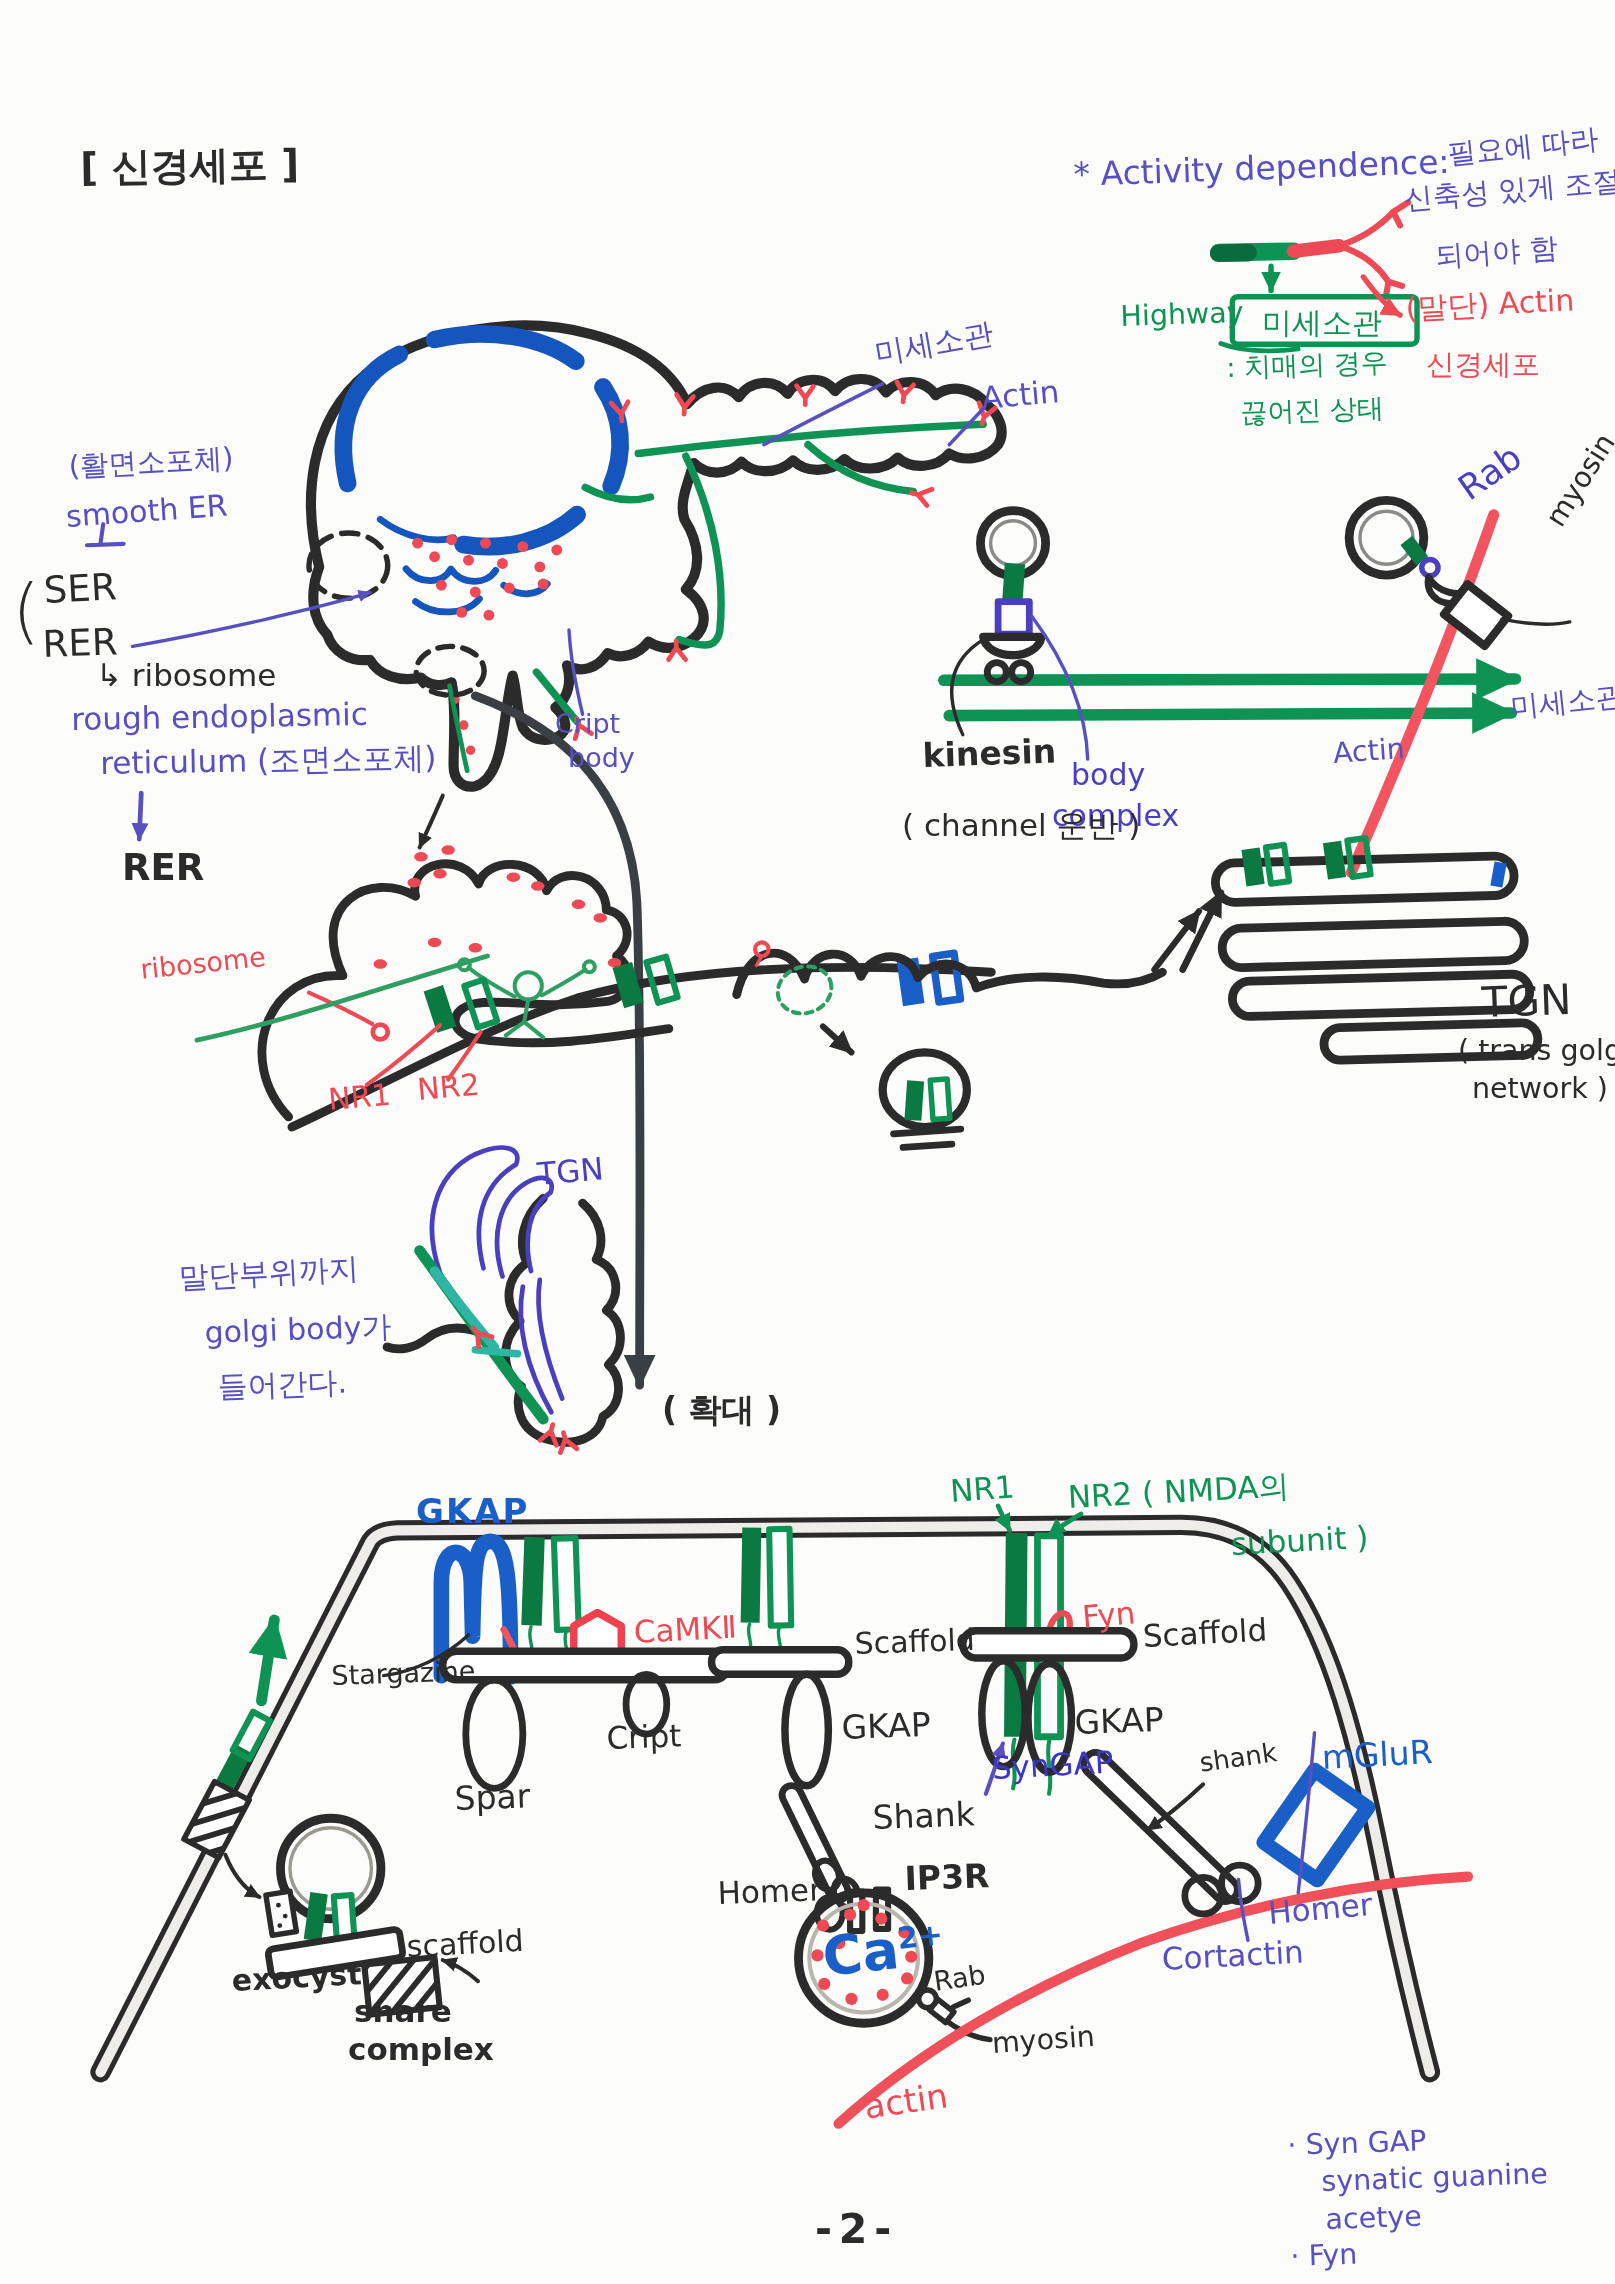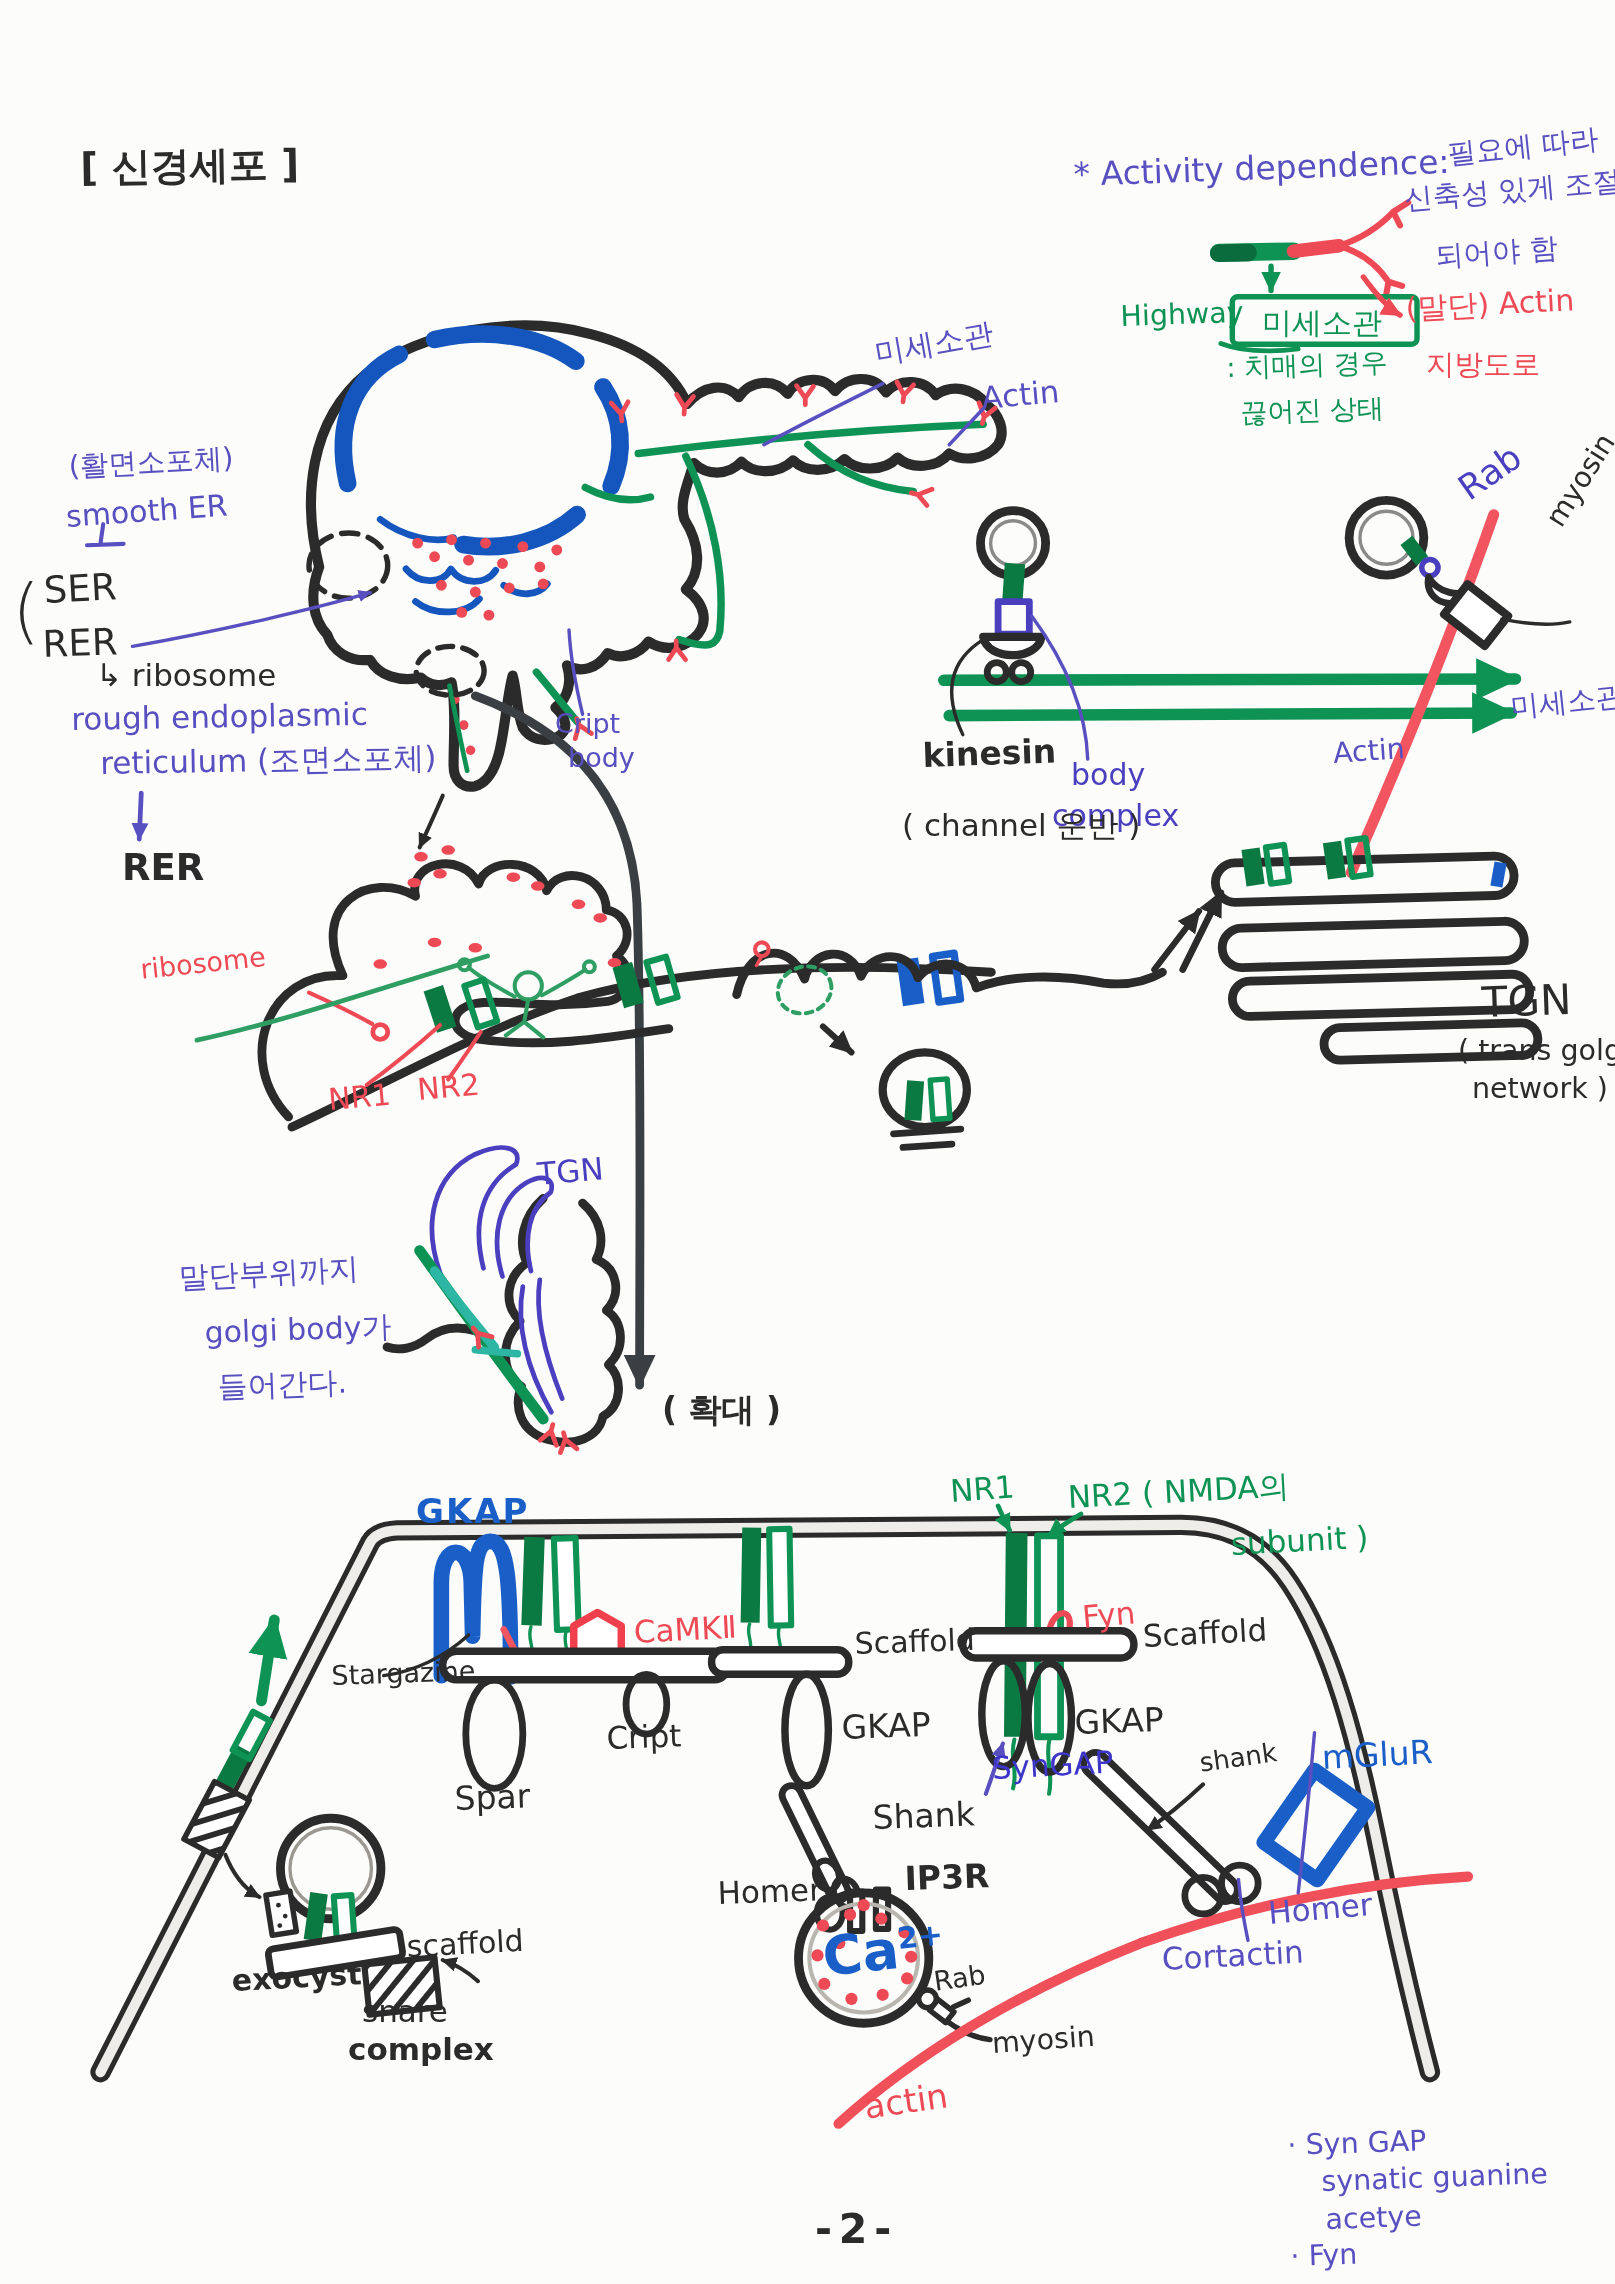--- a/index.html
+++ b/index.html
@@ -343,7 +343,7 @@
 <div class="lbl ink-g" style="left:1226px;top:354px;font-size:27px;transform:rotate(-2deg);">: 치매의 경우</div>
 <div class="lbl ink-g" style="left:1240px;top:399px;font-size:27px;transform:rotate(-2deg);">끊어진 상태</div>
 <div class="lbl ink-r" style="left:1405px;top:293px;font-size:30px;transform:rotate(-3deg);">(말단) Actin</div>
-<div class="lbl ink-r" style="left:1426px;top:350px;font-size:28.5px;">지방도로</div>
+<div class="lbl ink-r" style="left:1426px;top:350px;font-size:28.5px;">신경세포</div>
 
 <div class="lbl ink-p" style="left:68px;top:452px;font-size:28.5px;transform:rotate(-3deg);">(활면소포체)</div>
 <div class="lbl ink-p" style="left:65px;top:501px;font-size:30px;transform:rotate(-4deg);">smooth ER</div>

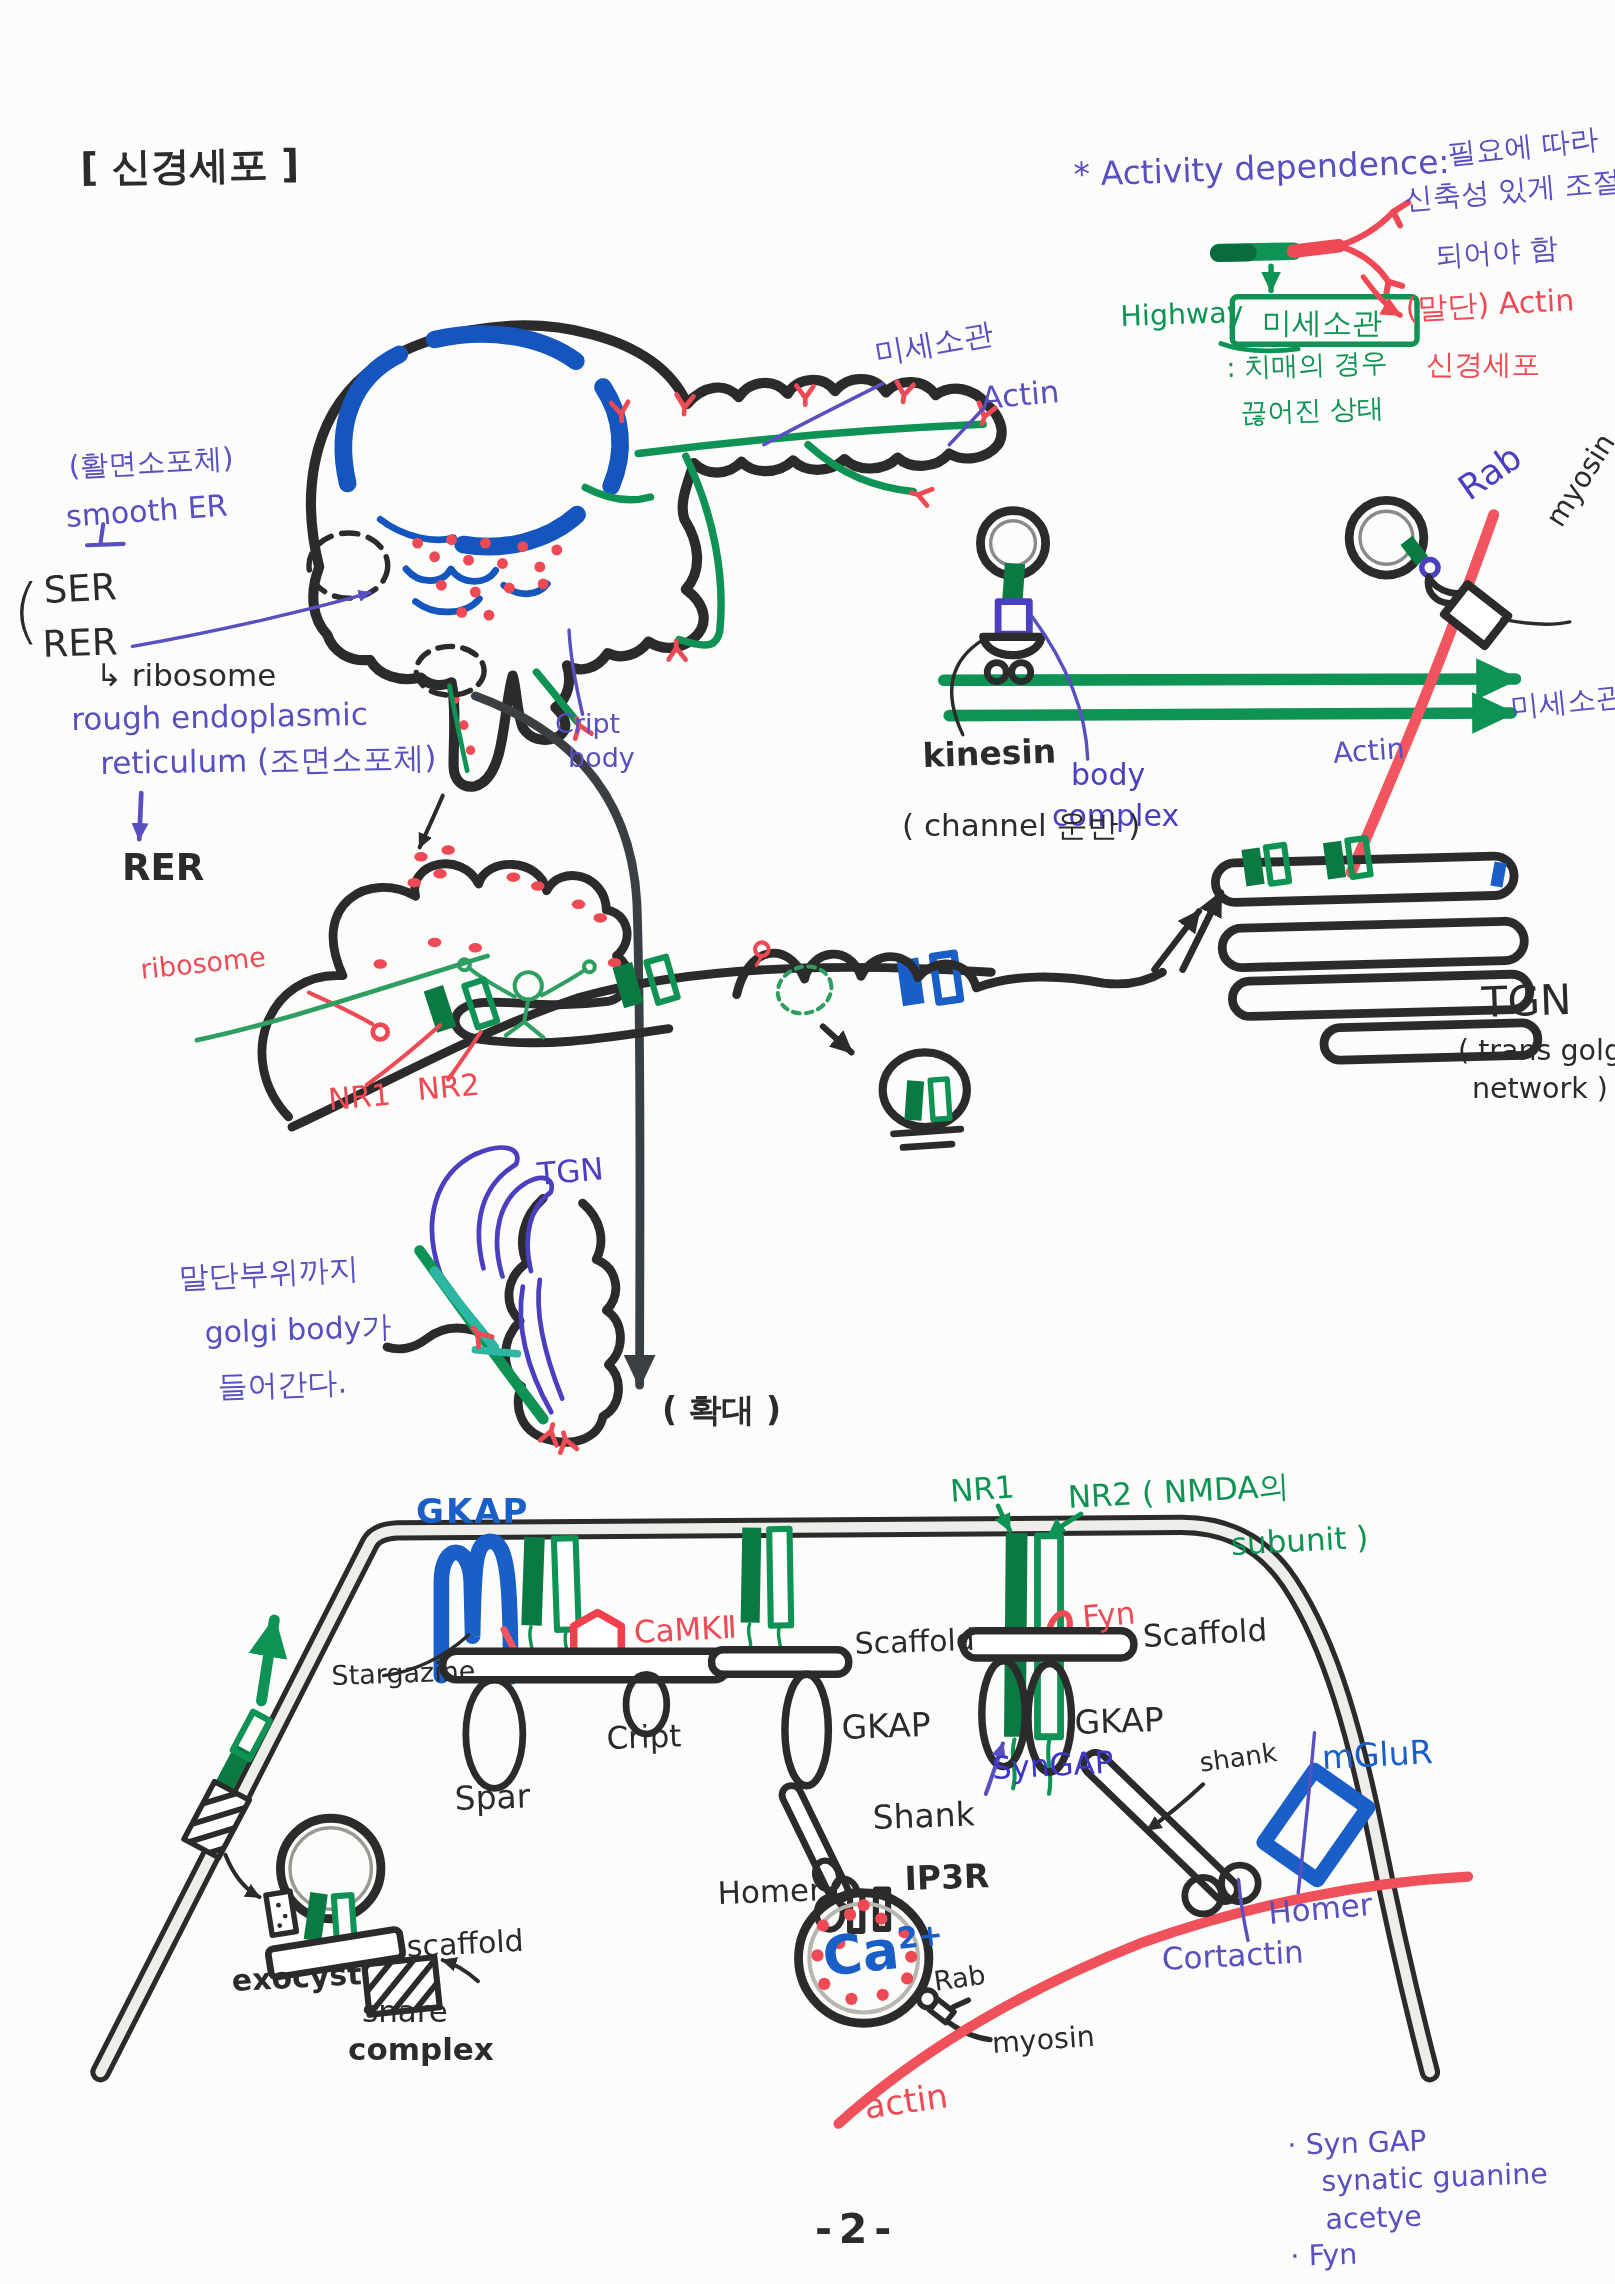--- a/index.html
+++ b/index.html
@@ -409,7 +409,7 @@
 <div class="lbl ink-p" style="left:1161px;top:1943px;font-size:31px;transform:rotate(-3deg);">Cortactin</div>
 <div class="lbl ink-k" style="left:231px;top:1965px;font-size:30px;font-weight:bold;transform:rotate(-3deg);">exocyst</div>
 <div class="lbl ink-k" style="left:406px;top:1931px;font-size:30px;transform:rotate(-3deg);">scaffold</div>
-<div class="lbl ink-k" style="left:354px;top:1995px;font-size:31px;font-weight:normal;margin-left:8px;">snare</div>
+<div class="lbl ink-k" style="left:354px;top:1995px;font-size:31px;font-weight:bold;">snare</div>
 <div class="lbl ink-k" style="left:348px;top:2033px;font-size:31px;font-weight:bold;">complex</div>
 
 <div class="lbl ink-p" style="left:1287px;top:2131px;font-size:28.5px;transform:rotate(-2deg);">· Syn GAP</div>

